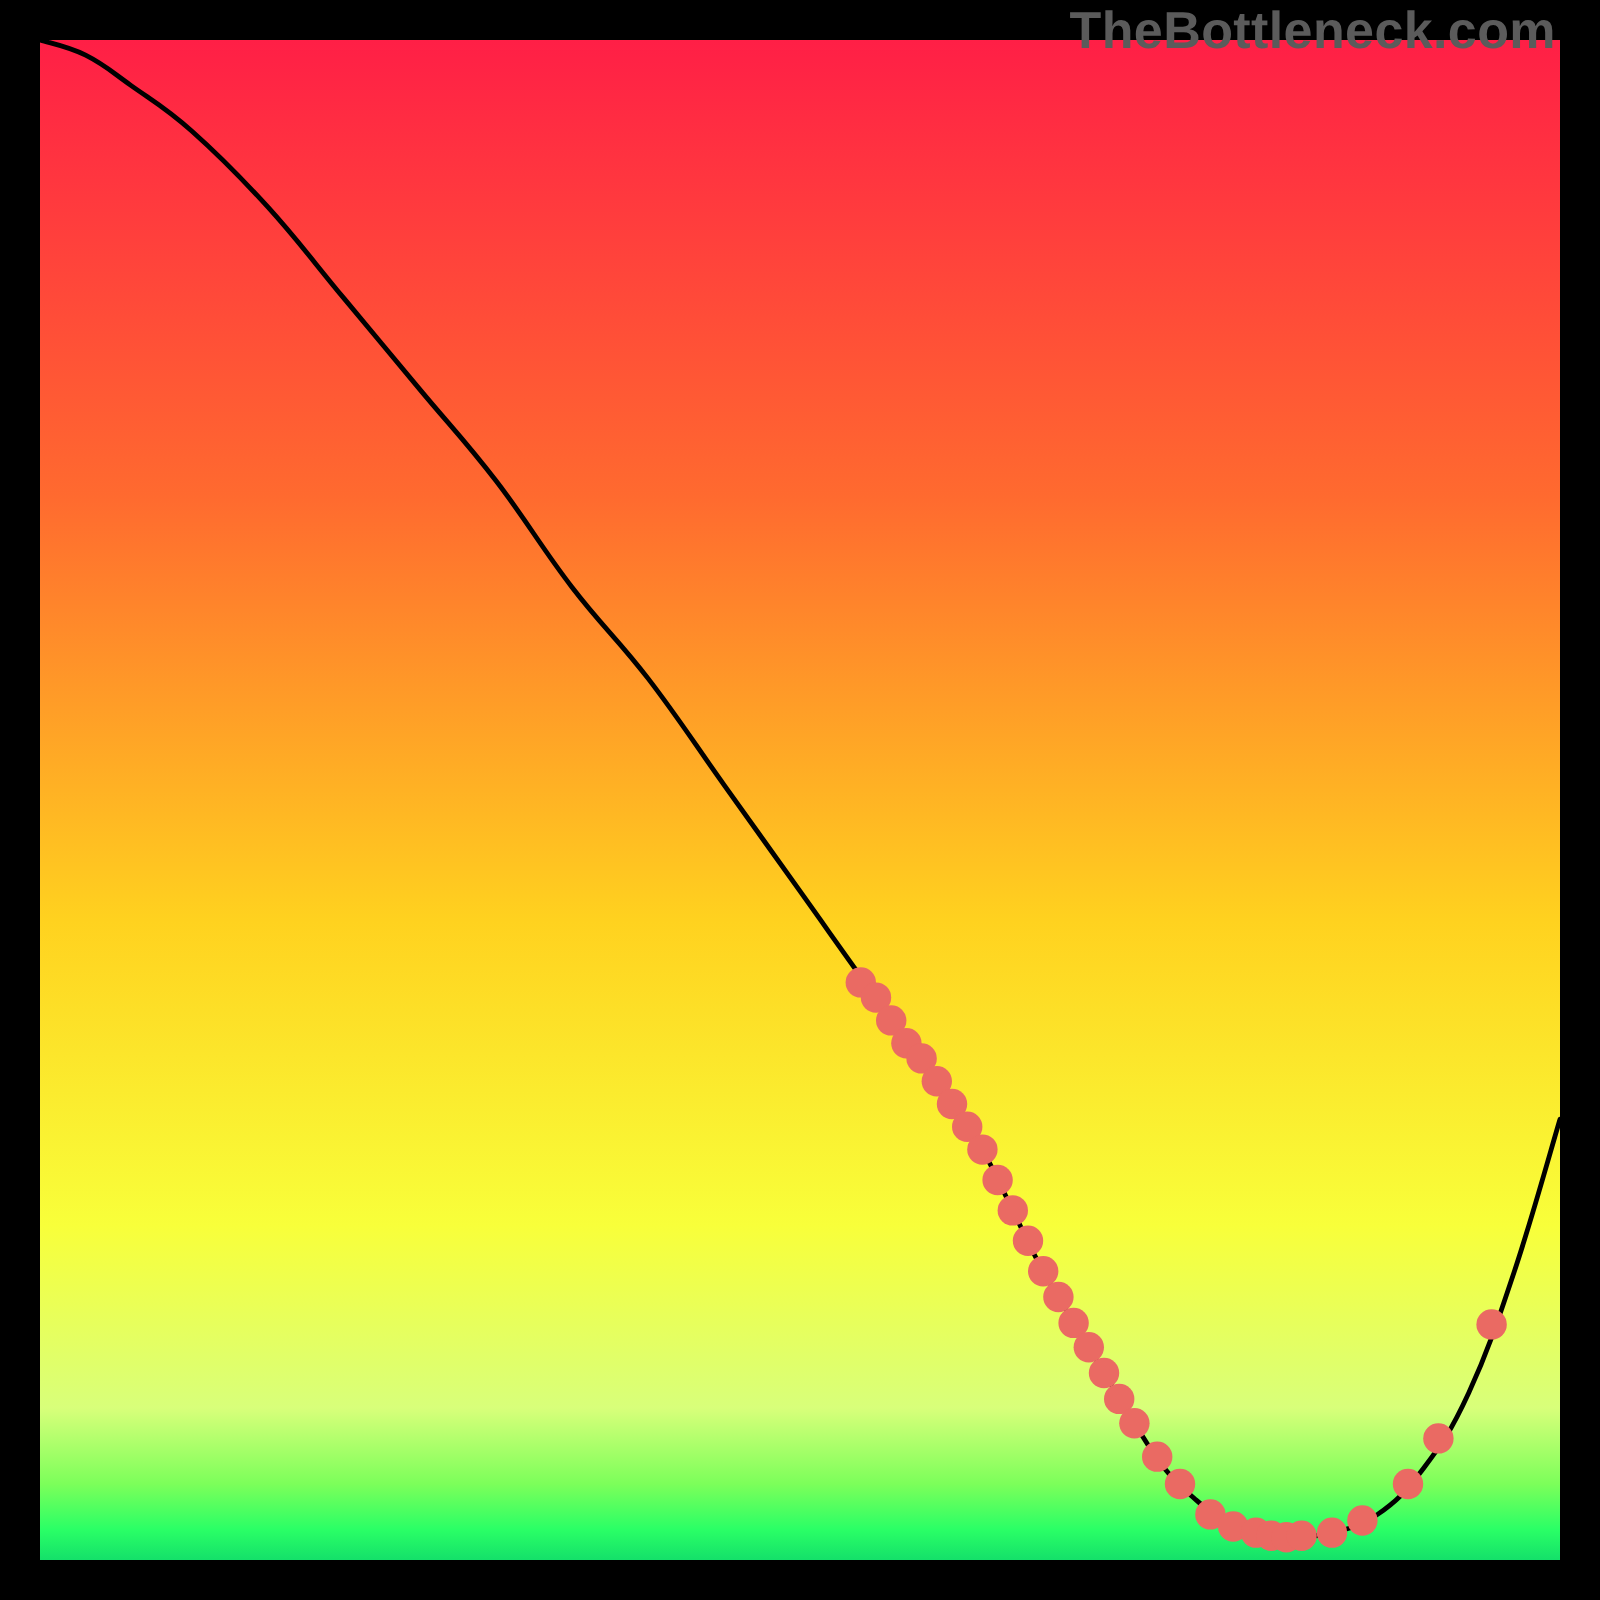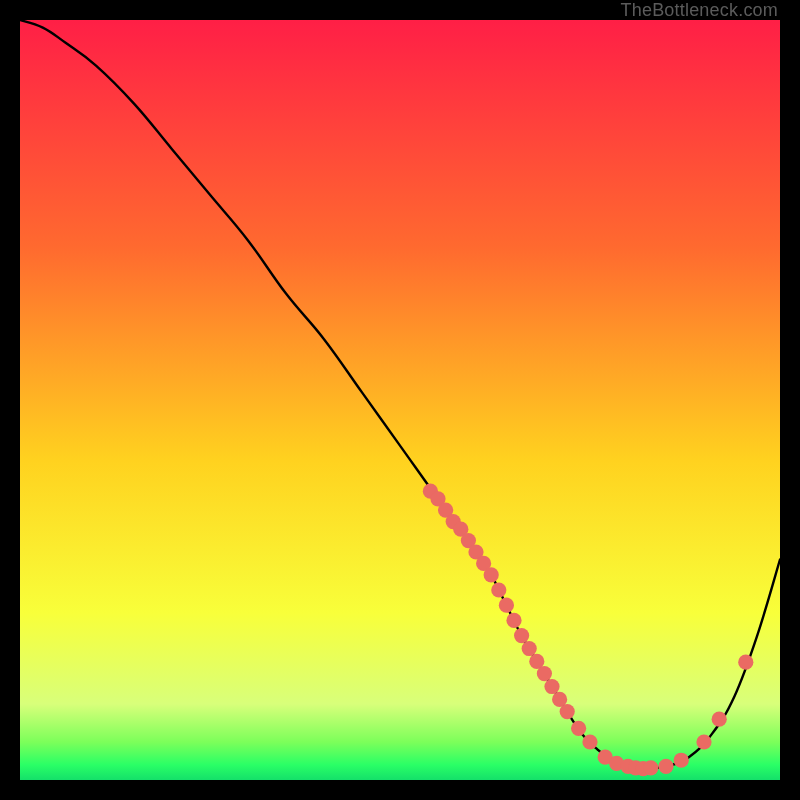--- a/index.html
+++ b/index.html
@@ -30,10 +30,10 @@
     top: 0px;
     right: 22px;
     font-family: Arial, Helvetica, sans-serif;
-    font-size: 18px;
+    font-size: 26px;
     color: #5b5b5b;
     letter-spacing: 0.2px;
-    font-weight: 400;
+    font-weight: 700;
   }
   svg {
     display: block;

